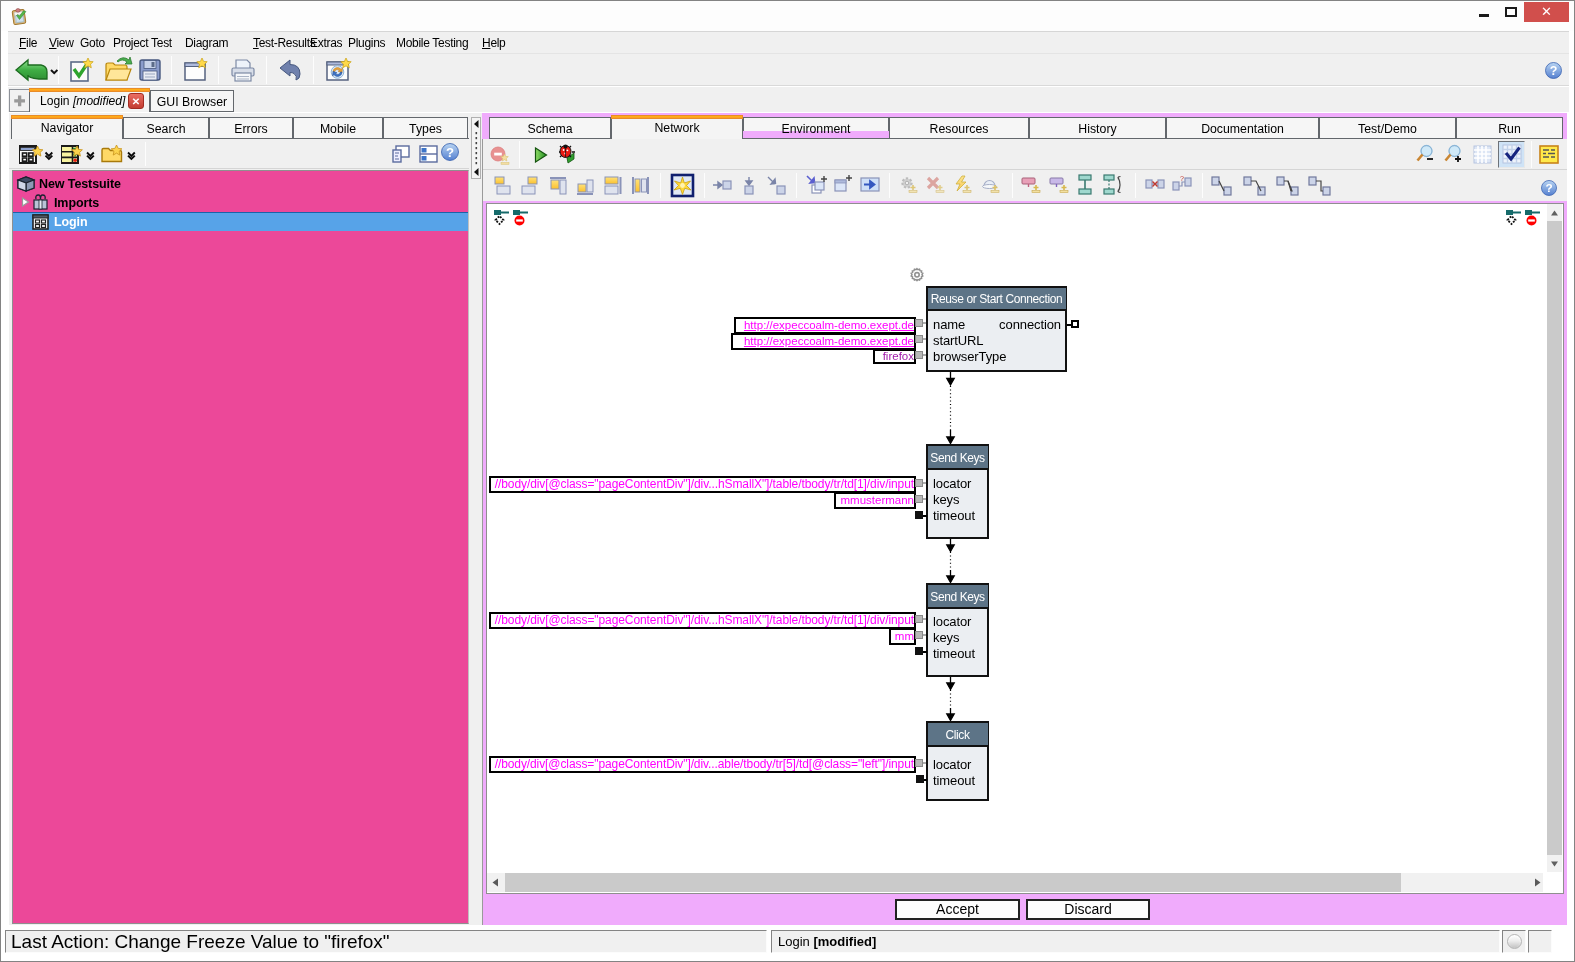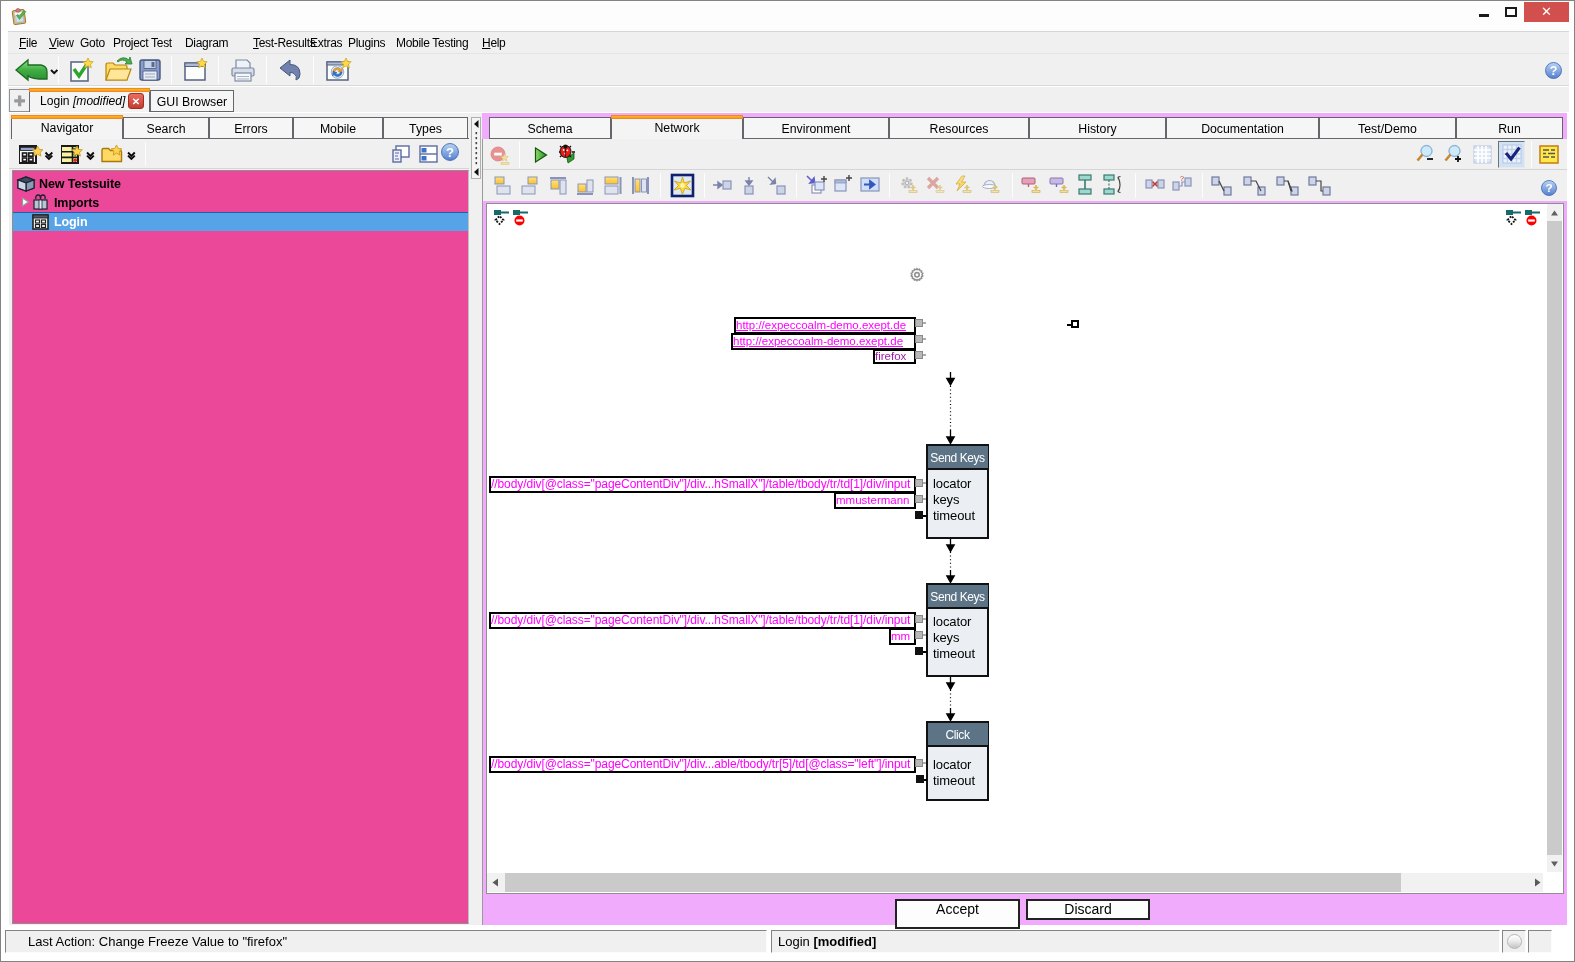--- a/index.html
+++ b/index.html
@@ -240,7 +240,7 @@
 
   <div class="tab" style="left:7px;top:4px;width:122px;height:22px;line-height:22px;">Schema</div>
   <div class="tab active" style="left:129px;top:5px;width:132px;height:21px;line-height:20px;"><div class="orange"></div>Network</div>
-  <div class="tab" style="left:261px;top:4px;width:146px;height:22px;line-height:22px;">Environment</div>
+  <div class="tab" style="left:261px;top:4px;width:146px;height:14px;line-height:22px;">Environment</div>
   <div class="tab" style="left:407px;top:4px;width:140px;height:22px;line-height:22px;">Resources</div>
   <div class="tab" style="left:547px;top:4px;width:137px;height:22px;line-height:22px;">History</div>
   <div class="tab" style="left:684px;top:4px;width:153px;height:22px;line-height:22px;">Documentation</div>

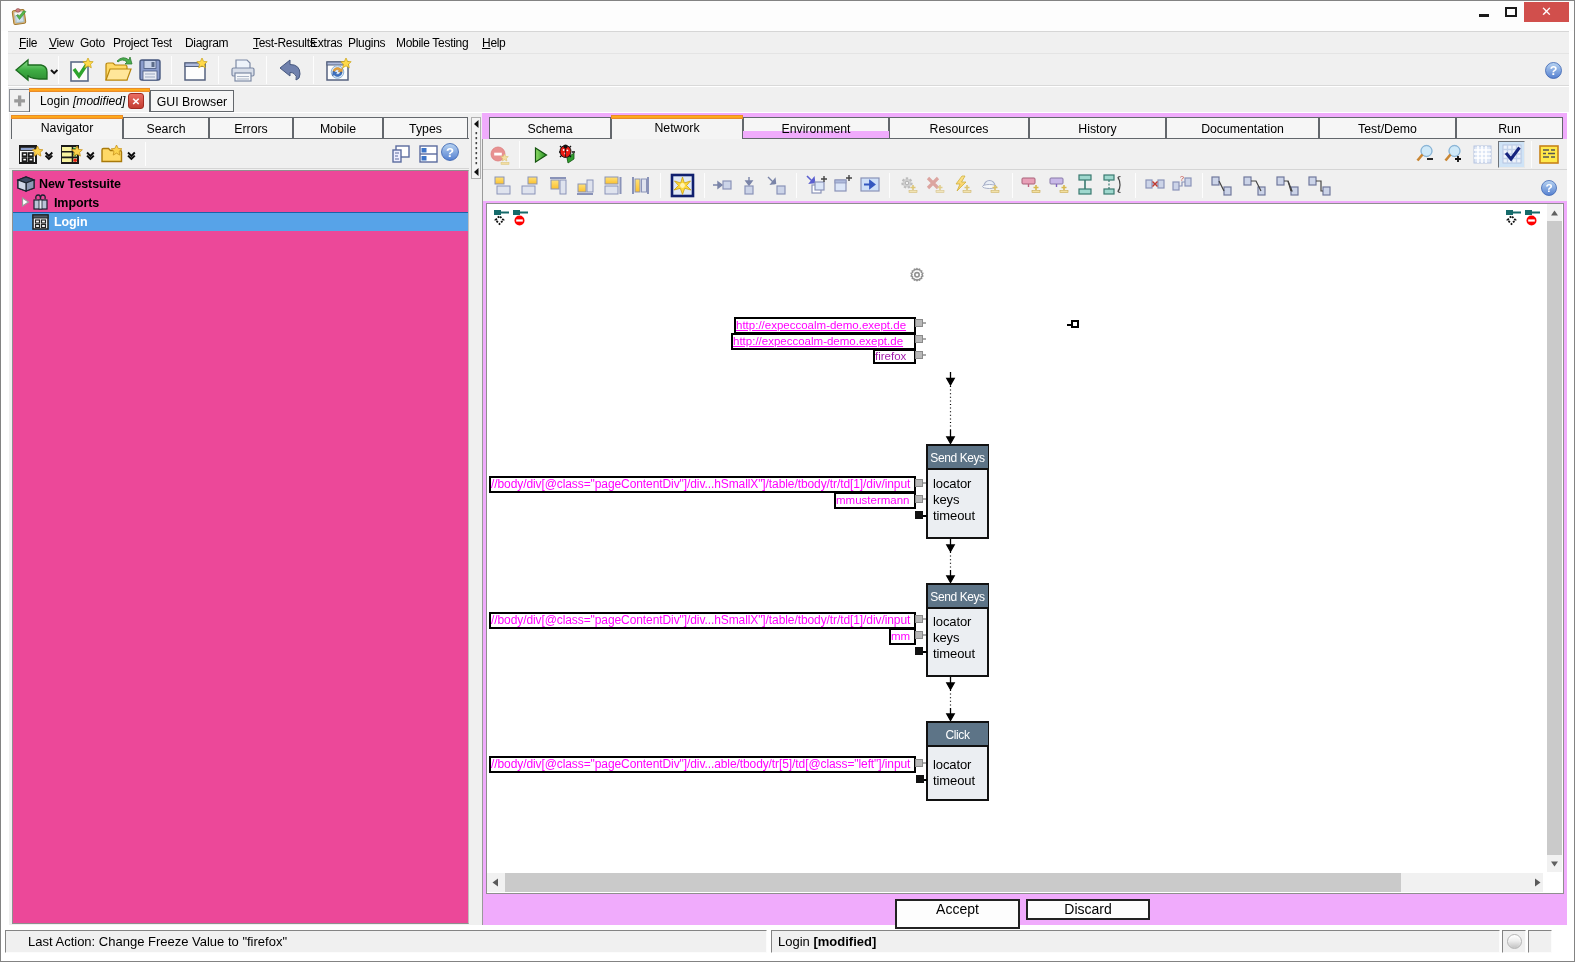--- a/index.html
+++ b/index.html
@@ -585,6 +585,13 @@
     </g>
   </svg>
 
+  <div class="blk" style="left:925px;top:285px;width:141px;height:86px;">
+    <div class="hd" style="height:23px;line-height:23px;">Reuse or Start Connection</div>
+    <div class="port" style="top:29px;">name</div>
+    <div class="port" style="top:45px;">startURL</div>
+    <div class="port" style="top:61px;">browserType</div>
+    <div class="portr" style="top:29px;">connection</div>
+  </div>
 
   <div class="abs" style="left:1066px;top:323px;width:5px;height:2px;background:#000;"></div>
   <div class="abs" style="left:1070px;top:319px;width:8px;height:8px;border:2px solid #000;background:#fff;"></div>

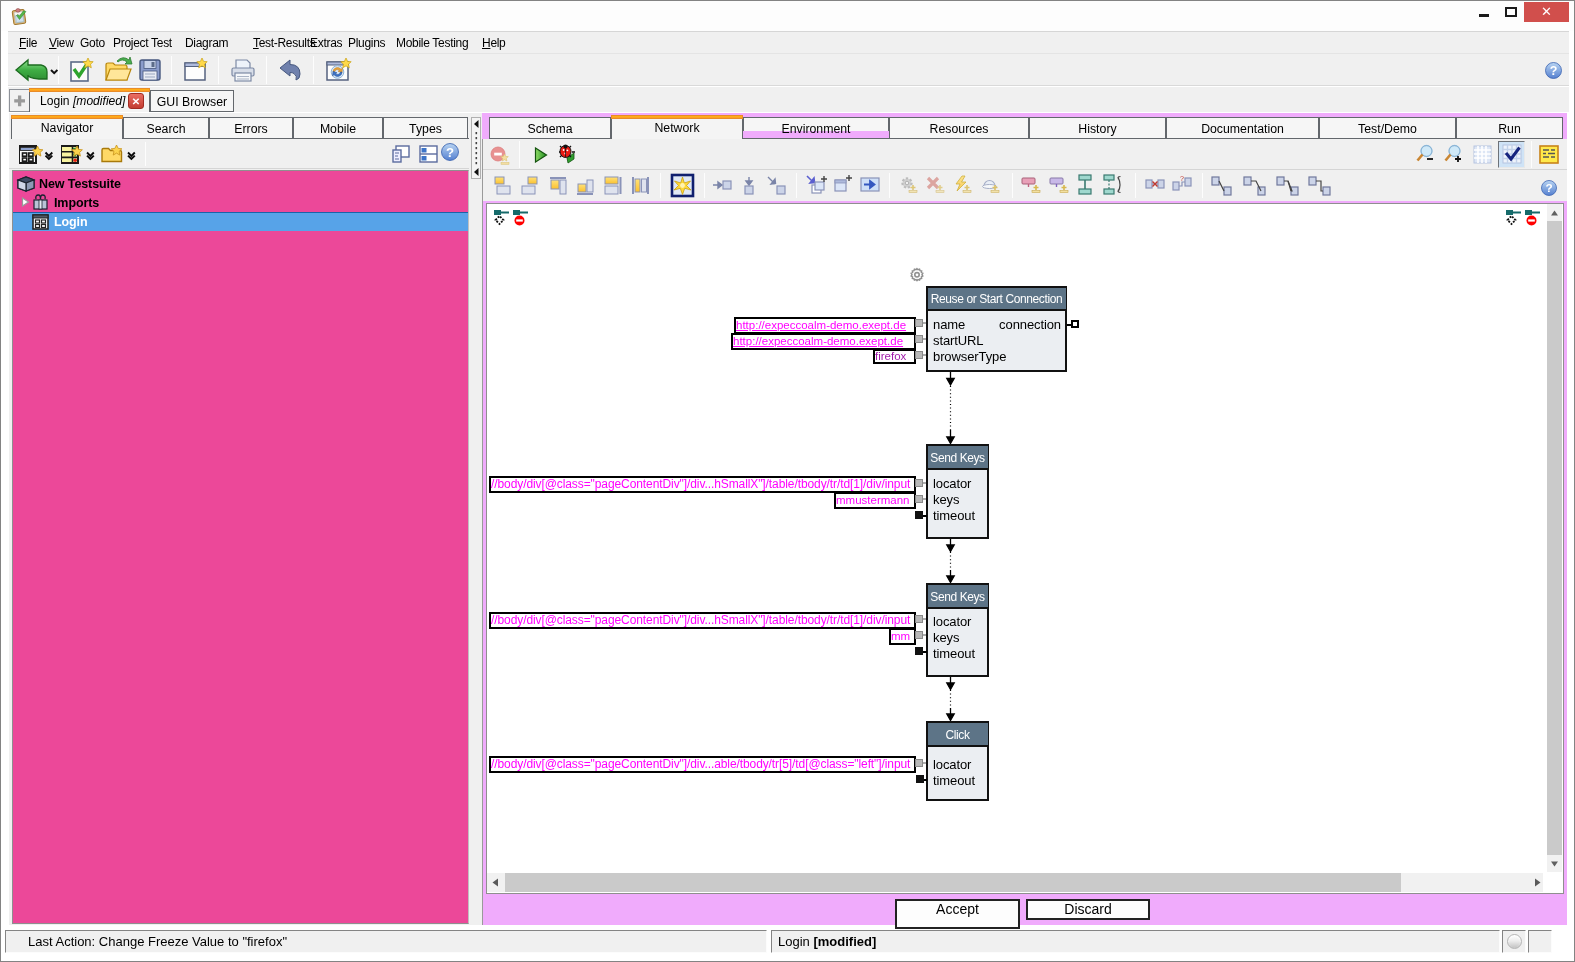--- a/index.html
+++ b/index.html
@@ -10,7 +10,7 @@
 .tab { position:absolute; border:1px solid #63676c; border-bottom:none; background:#f6f6f6; text-align:center; font-size:12.3px; color:#000; white-space:nowrap; }
 .tab.active { background:#f4f4f4; border-top:none; }
 .tab .orange { position:absolute; left:-1px; right:-1px; top:-3px; height:4px; background:linear-gradient(#ffb612,#fd9827); border:1px solid #e98c28; }
-.vbox { position:absolute; border:2px solid #000; background:#fff; font-size:11.5px; color:#f0f; text-align:left; white-space:nowrap; overflow:hidden; }
+.vbox { position:absolute; border:2px solid #000; background:#fff; font-size:11.5px; color:#f0f; text-align:right; white-space:nowrap; overflow:hidden; }
 .pin { position:absolute; width:8px; height:8px; background:#b8b8b8; border:1px solid #8a8a8a; }
 .pin.black { background:#111; border-color:#111; }
 .blk { position:absolute; border:2px solid #111; background:#ebeef2; }

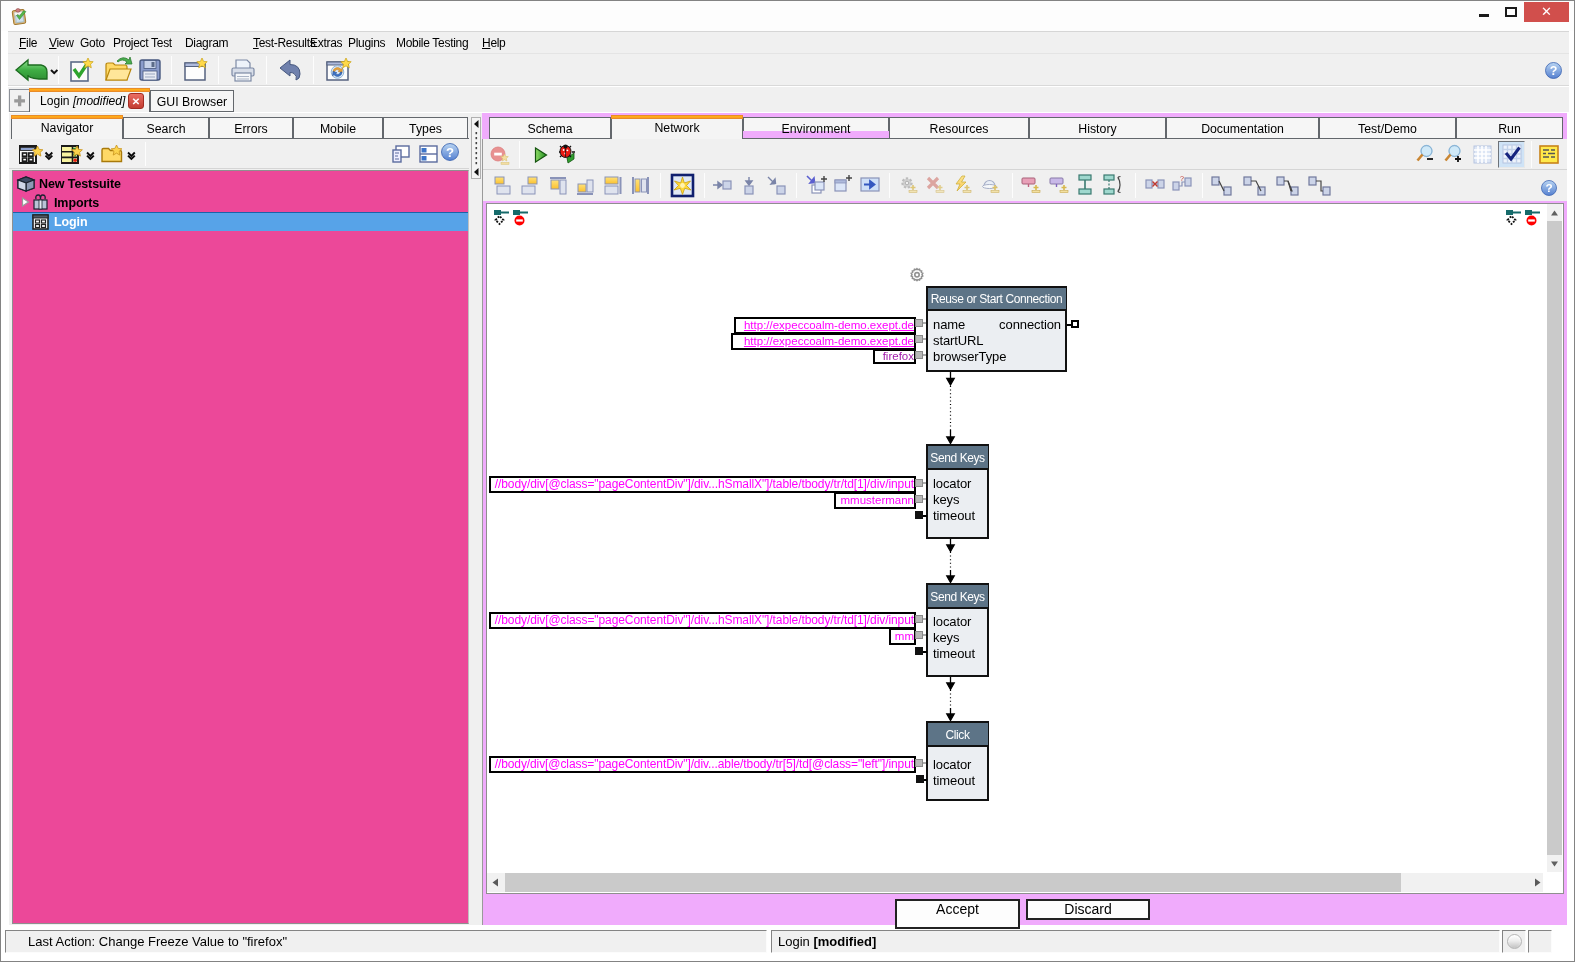--- a/index.html
+++ b/index.html
@@ -509,7 +509,7 @@
         </svg>
   </div>
 
-  <div class="abs" style="left:413px;top:786px;width:125px;height:30px;background:#fdfdfd;border:2px solid #222;text-align:center;font-size:14px;line-height:16px;">Accept</div>
+  <div class="abs" style="left:413px;top:786px;width:125px;height:21px;background:#fdfdfd;border:2px solid #222;text-align:center;font-size:14px;line-height:16px;">Accept</div>
   <div class="abs" style="left:544px;top:786px;width:124px;height:21px;background:#fdfdfd;border:2px solid #222;text-align:center;font-size:14px;line-height:16px;">Discard</div>
 </div>
 

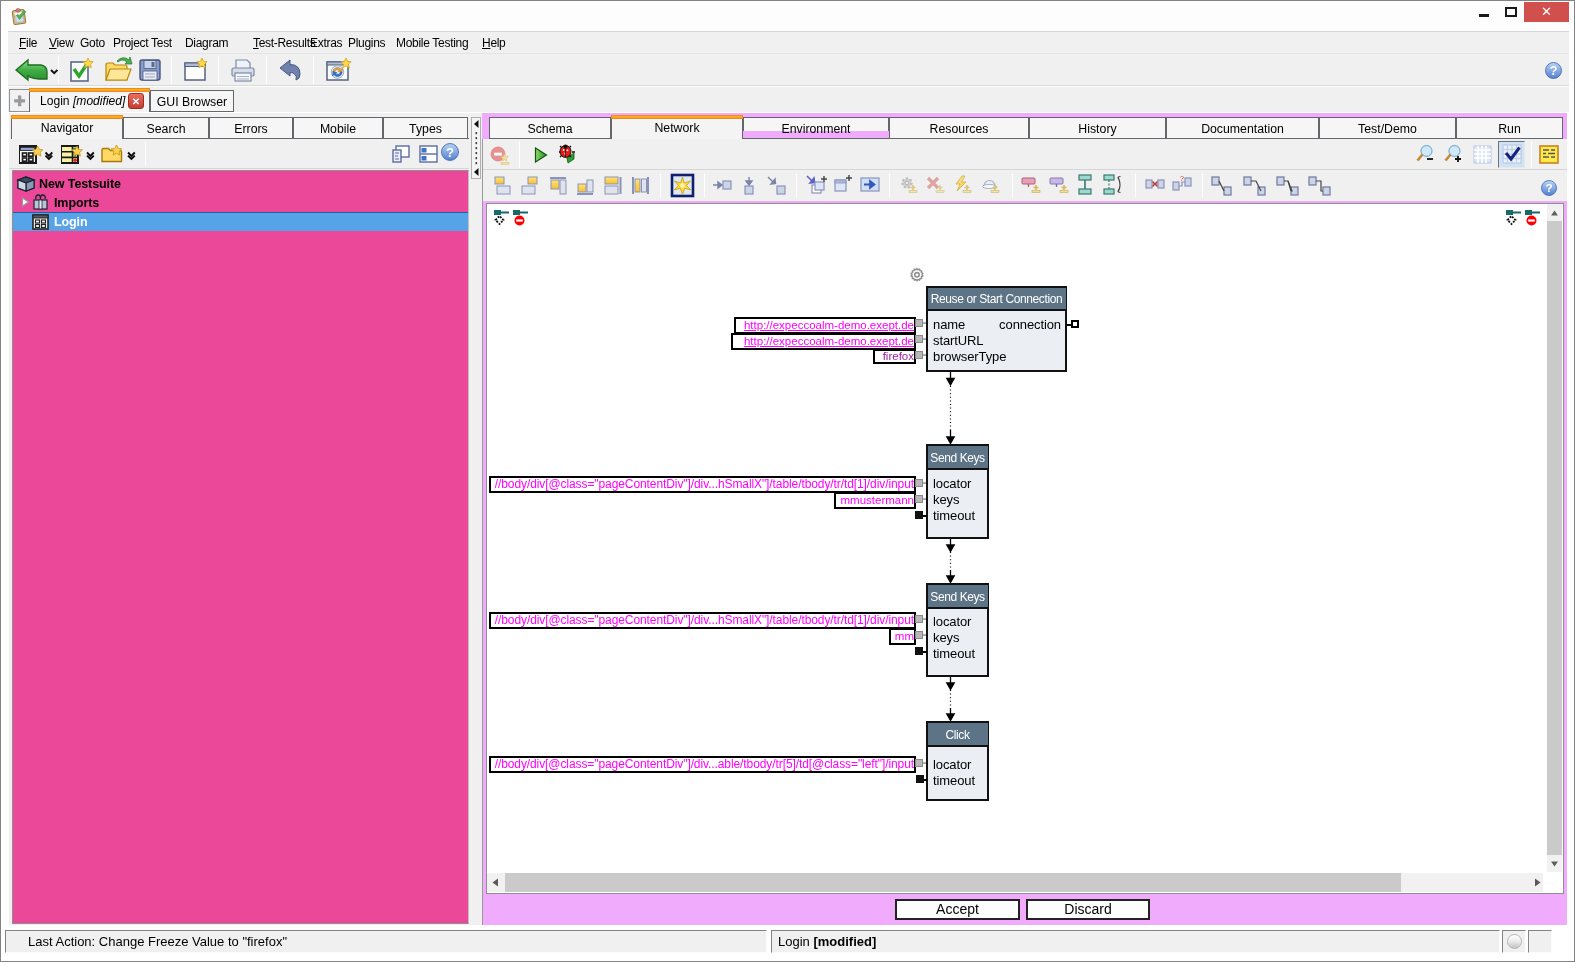--- a/index.html
+++ b/index.html
@@ -648,7 +648,7 @@
   <div class="pin black" style="left:915px;top:774px;"></div>
 </div>
 
-<div class="sunken" style="left:4px;top:929px;width:762px;height:23px;font-size:13px;color:#000;line-height:21px;padding-left:22px;">Last Action: Change Freeze Value to "firefox"</div>
+<div class="sunken" style="left:4px;top:929px;width:762px;height:23px;font-size:19px;color:#000;line-height:21px;padding-left:5px;">Last Action: Change Freeze Value to "firefox"</div>
 <div class="sunken" style="left:770px;top:929px;width:729px;height:23px;font-size:13px;color:#000;line-height:21px;padding-left:6px;">Login <b>[modified]</b></div>
 <div class="sunken" style="left:1501px;top:929px;width:24px;height:23px;">
   <div class="abs" style="left:4px;top:3px;width:15px;height:15px;border-radius:50%;background:linear-gradient(#fdfdfd,#ededed 45%,#c2c2c2);border:1px solid #b5b5b5;box-shadow:inset 0 1px 2px #fff;"></div>

